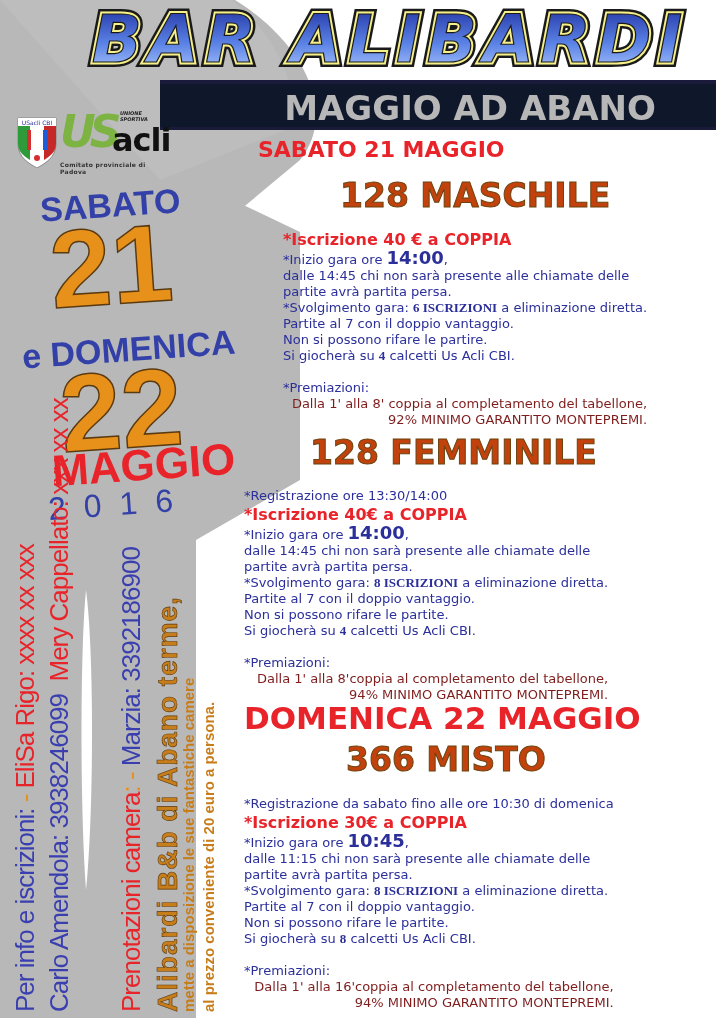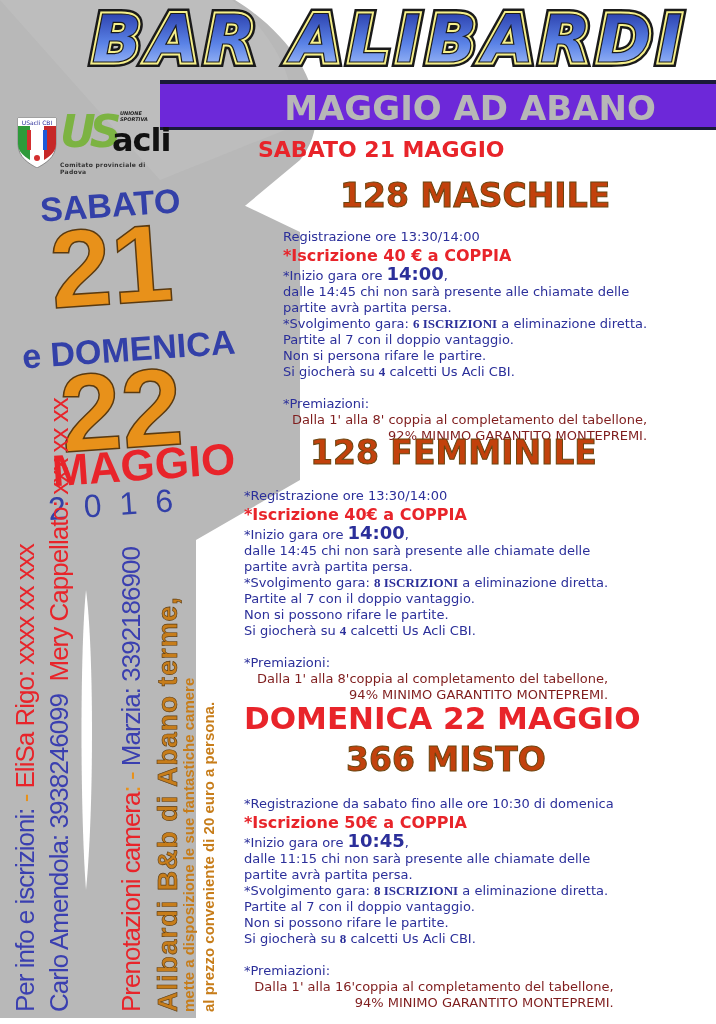--- a/index.html
+++ b/index.html
@@ -17,7 +17,7 @@
 
   .banner {
     position:absolute; left:160px; top:80px; width:556px; height:50px;
-    background:#6d28d9; border-top:4px solid #1a1a3a; border-bottom:3px solid #1a1a3a;
+    background:#0f172a; border-top:4px solid #1a1a3a; border-bottom:3px solid #1a1a3a;
     box-sizing:border-box;
   }
   .banner-text {

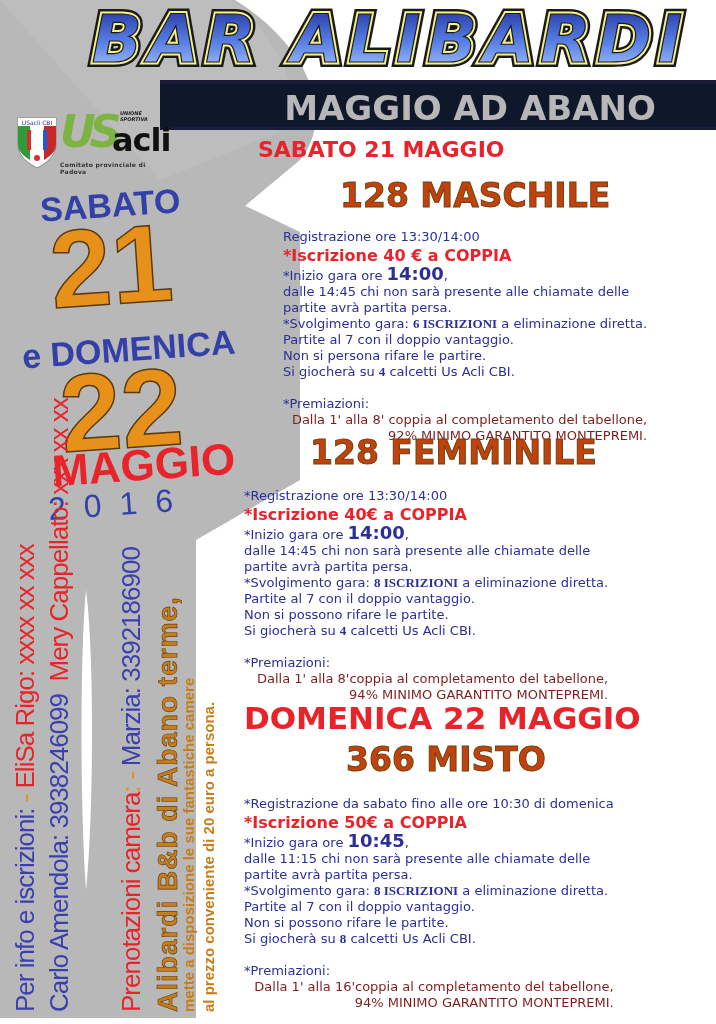--- a/index.html
+++ b/index.html
@@ -143,7 +143,6 @@
 <div class="rhead day1">SABATO 21 MAGGIO</div>
 <div class="rhead cat cat1">128 MASCHILE</div>
 <div class="info info1">
-  <span class="line">Registrazione ore 13:30/14:00</span>
   <span class="line reg-fee">*Iscrizione 40 € a COPPIA</span>
   <span class="line"><span>*Inizio gara ore </span><span class="time">14:00</span><span>,</span></span>
   <span class="line">dalle 14:45 chi non sarà presente alle chiamate delle</span>

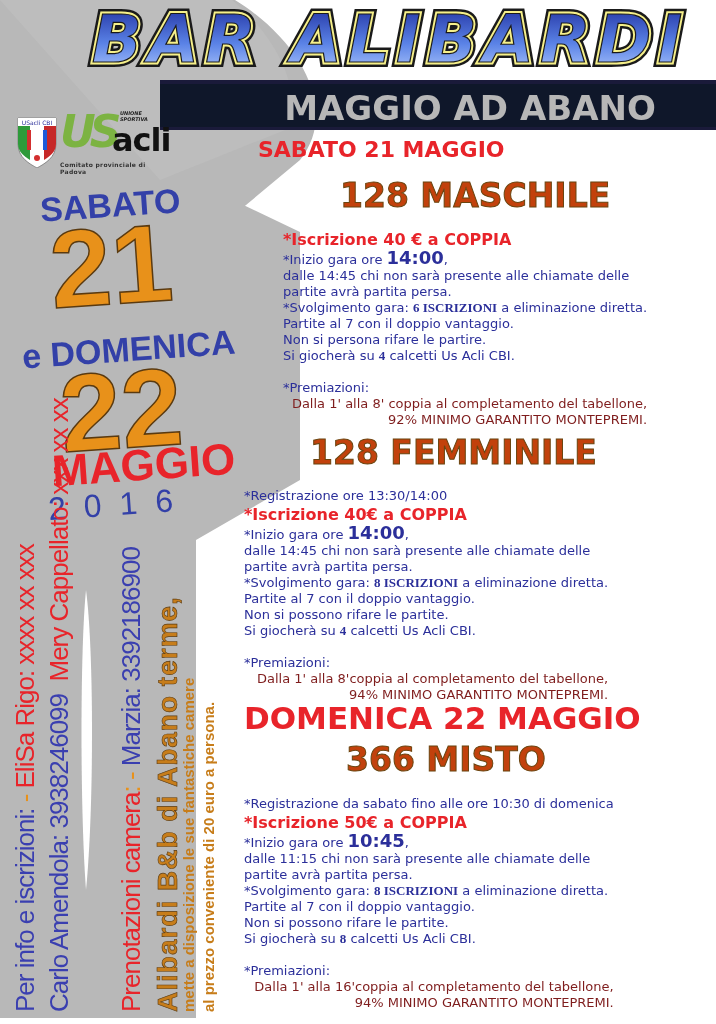--- a/index.html
+++ b/index.html
@@ -149,7 +149,7 @@
   <span class="line">partite avrà partita persa.</span>
   <span class="line"><span>*Svolgimento gara: </span><b>6 ISCRIZIONI</b><span> a eliminazione diretta.</span></span>
   <span class="line">Partite al 7 con il doppio vantaggio.</span>
-  <span class="line">Non si persona rifare le partire.</span>
+  <span class="line">Non si possono rifare le partire.</span>
   <span class="line"><span>Si giocherà su </span><b>4</b><span> calcetti Us Acli CBI.</span></span>
   <span class="gap"></span>
   <span class="line">*Premiazioni:</span>

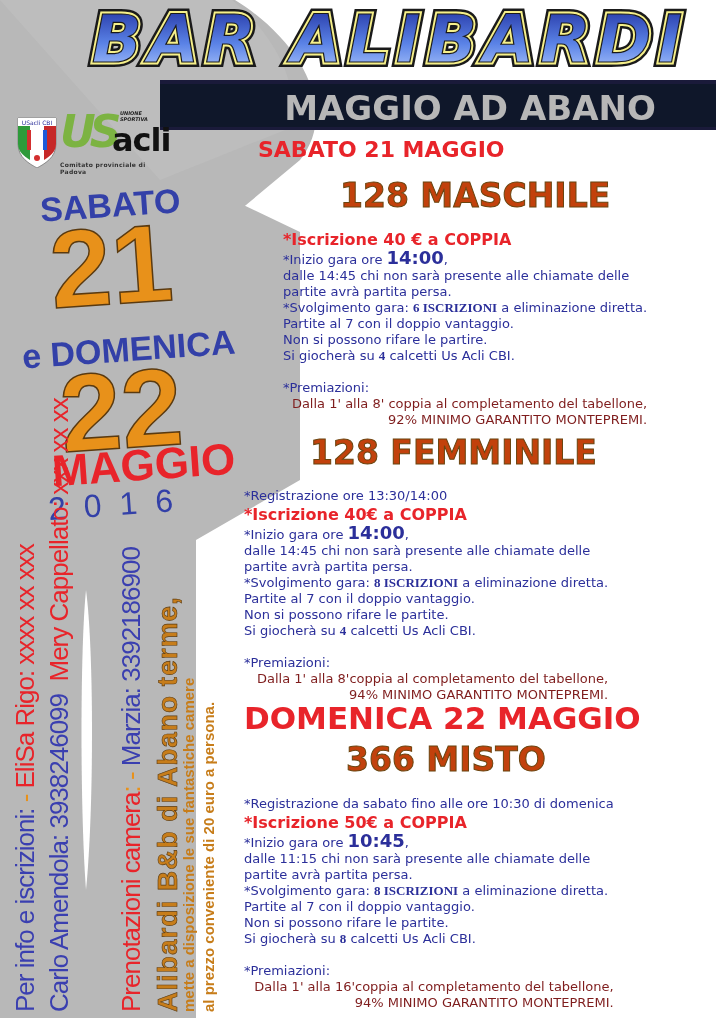--- a/index.html
+++ b/index.html
@@ -178,7 +178,7 @@
 <div class="rhead cat cat3">366 MISTO</div>
 <div class="info info3">
   <span class="line">*Registrazione da sabato fino alle ore 10:30 di domenica</span>
-  <span class="line reg-fee">*Iscrizione 50€ a COPPIA</span>
+  <span class="line reg-fee">*Iscrizione 30€ a COPPIA</span>
   <span class="line"><span>*Inizio gara ore </span><span class="time">10:45</span><span>,</span></span>
   <span class="line">dalle 11:15 chi non sarà presente alle chiamate delle</span>
   <span class="line">partite avrà partita persa.</span>

